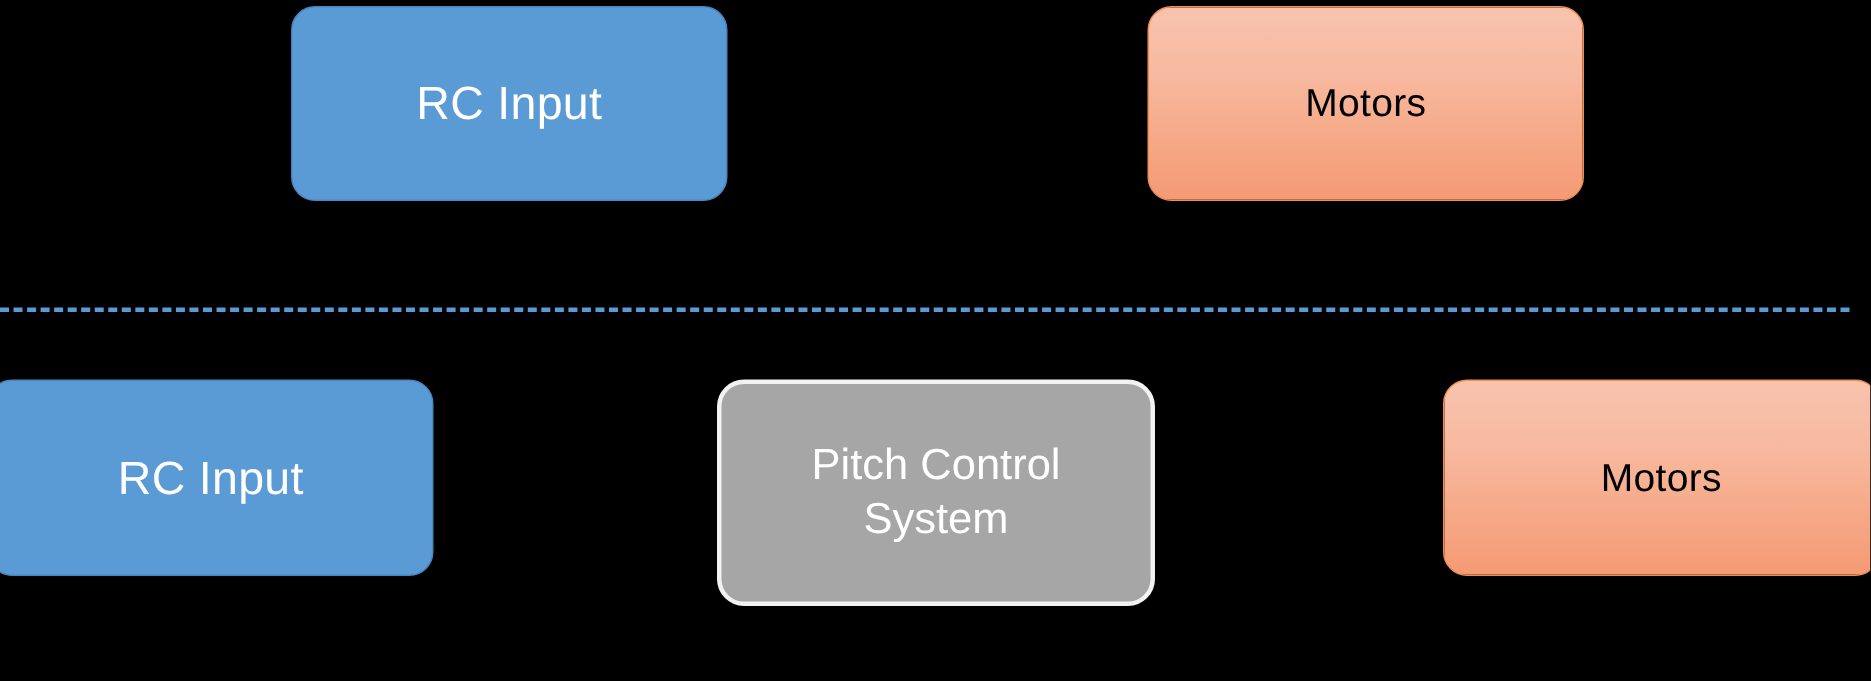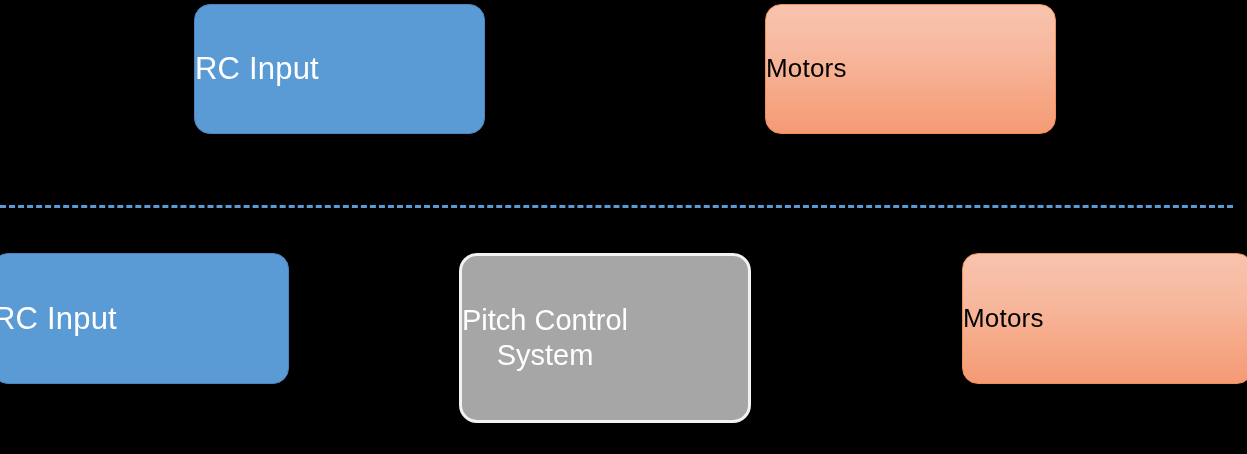--- a/index.html
+++ b/index.html
@@ -24,7 +24,7 @@
     box-sizing: border-box;
     display: flex;
     align-items: center;
-    justify-content: flex-start;
+    justify-content: center;
     text-align: center;
     border-radius: 16px;
     line-height: 1.22;

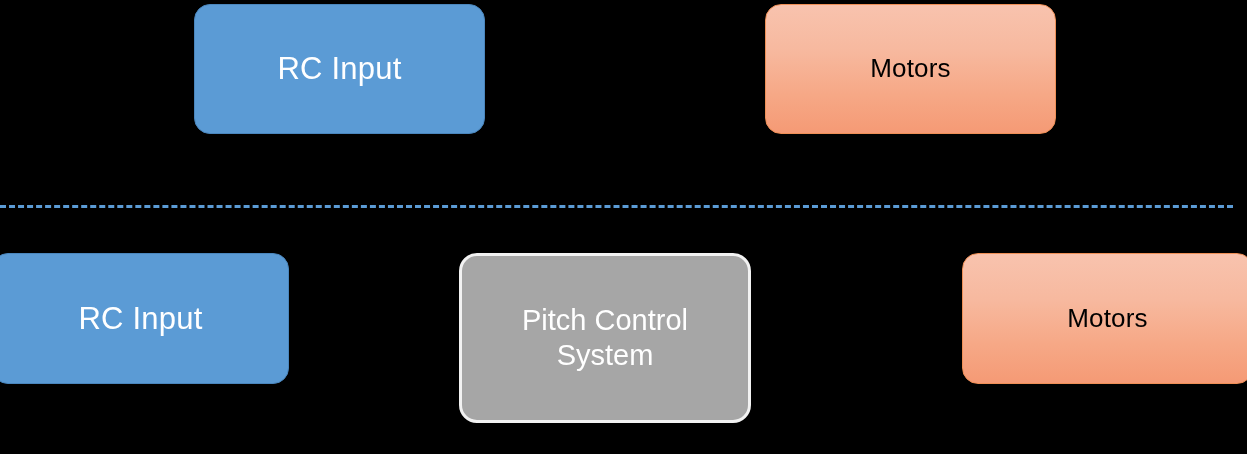--- a/index.html
+++ b/index.html
@@ -89,7 +89,7 @@
     <span class="node-label">RC Input</span>
   </div>
 
-  <div class="node node--gray" style="left:459px; top:253px; width:292px; height:170px;">
+  <div class="node node--gray" style="left:478px; top:253px; width:292px; height:151px;">
     <span class="node-label">Pitch Control
 System</span>
   </div>

